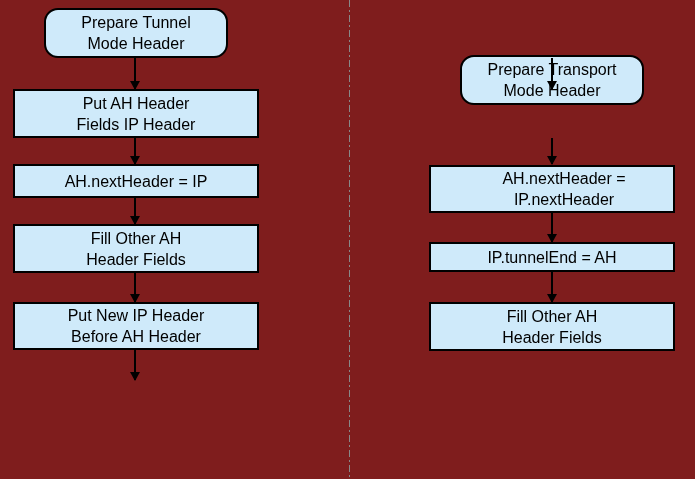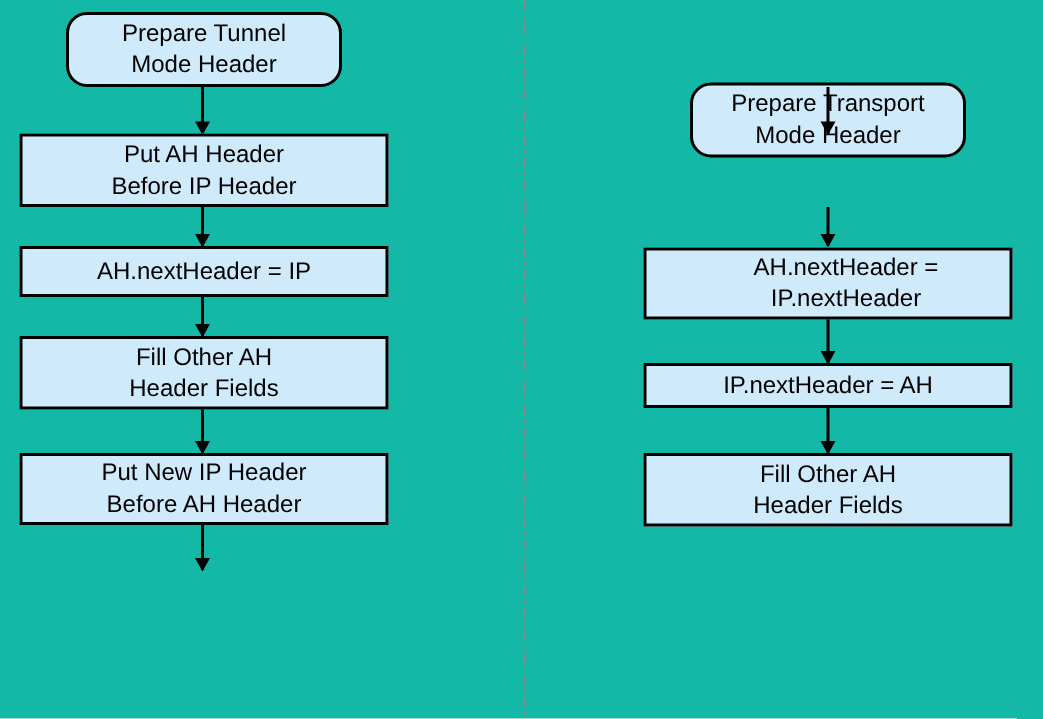--- a/index.html
+++ b/index.html
@@ -13,7 +13,7 @@
     position: relative;
     width: 695px;
     height: 479px;
-    background: #14b8a6;
+    background: #7f1d1d;
     font-family: "Liberation Sans", sans-serif;
     overflow: hidden;
   }

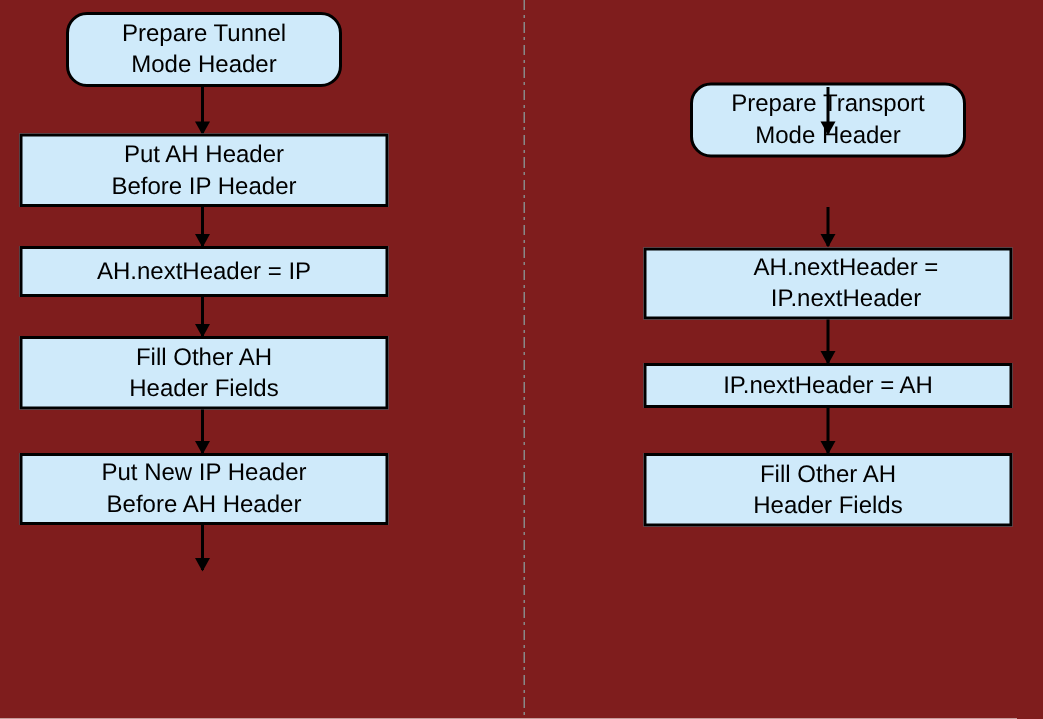--- a/index.html
+++ b/index.html
@@ -98,7 +98,7 @@
   <div class="arrow l-a1"></div>
 
   <div class="node l-n2">Put AH Header
-Before IP Header</div>
+Fields IP Header</div>
   <div class="arrow l-a2"></div>
 
   <div class="node l-n3">AH.nextHeader = IP</div>

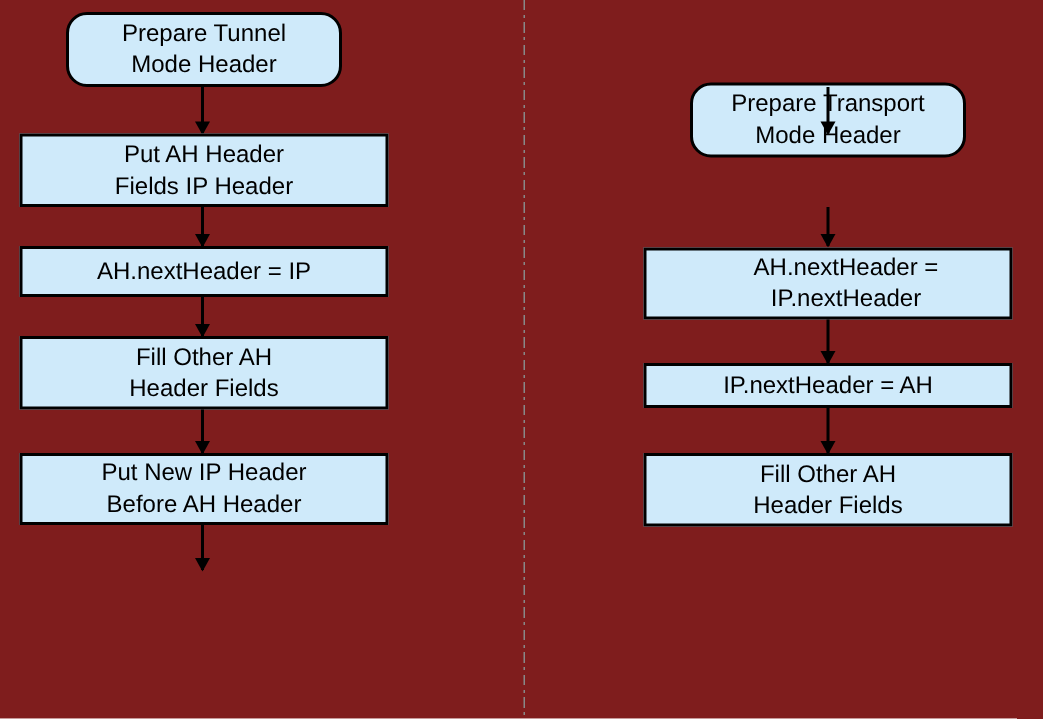--- a/index.html
+++ b/index.html
@@ -123,7 +123,7 @@
 IP.nextHeader</div>
   <div class="arrow r-a3"></div>
 
-  <div class="node r-n4">IP.nextHeader = AH</div>
+  <div class="node r-n4">IP.tunnelEnd = AH</div>
   <div class="arrow r-a4"></div>
 
   <div class="node r-n5">Fill Other AH

